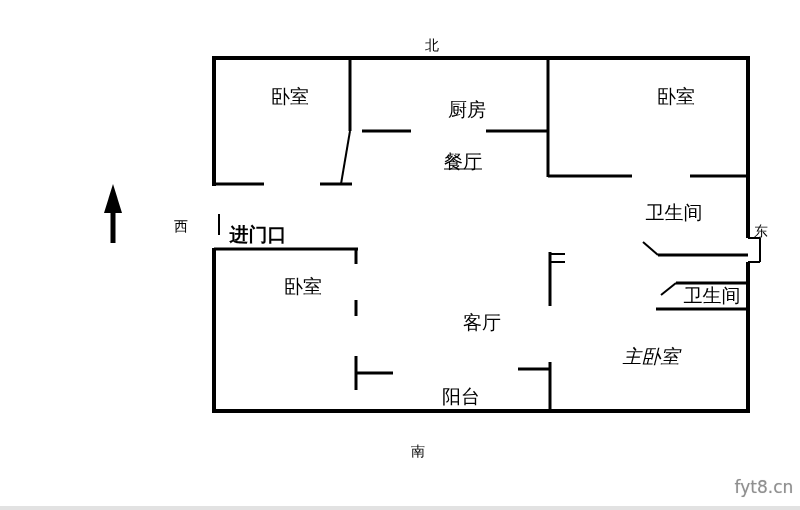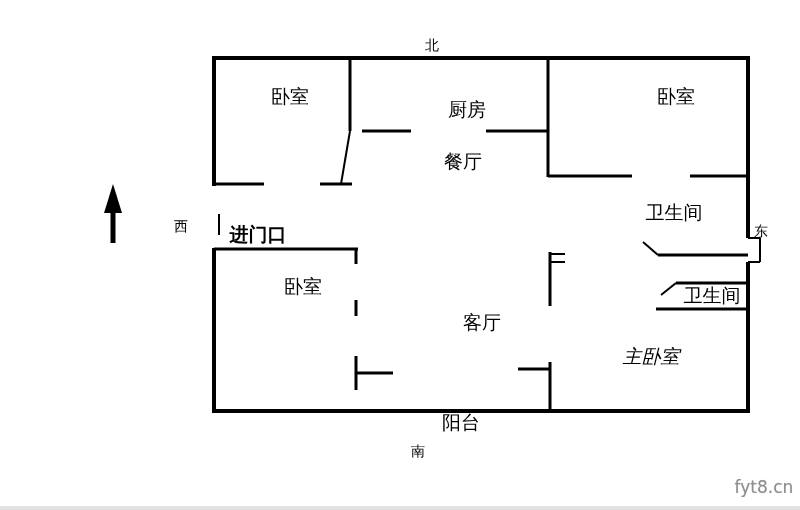--- a/index.html
+++ b/index.html
@@ -122,7 +122,7 @@
   <div class="label" style="left:290px;top:96px;">卧室</div>
   <div class="label" style="left:467px;top:109px;">厨房</div>
   <div class="label" style="left:676px;top:96px;">卧室</div>
-  <div class="label" style="left:463px;top:161px;">餐厅</div>
+  <div class="label" style="left:463px;top:161px;text-decoration:underline;">餐厅</div>
   <div class="label" style="left:258px;top:234px;font-weight:bold;">进门口</div>
   <div class="label" style="left:674px;top:212px;">卫生间</div>
   <div class="label" style="left:303px;top:286px;">卧室</div>

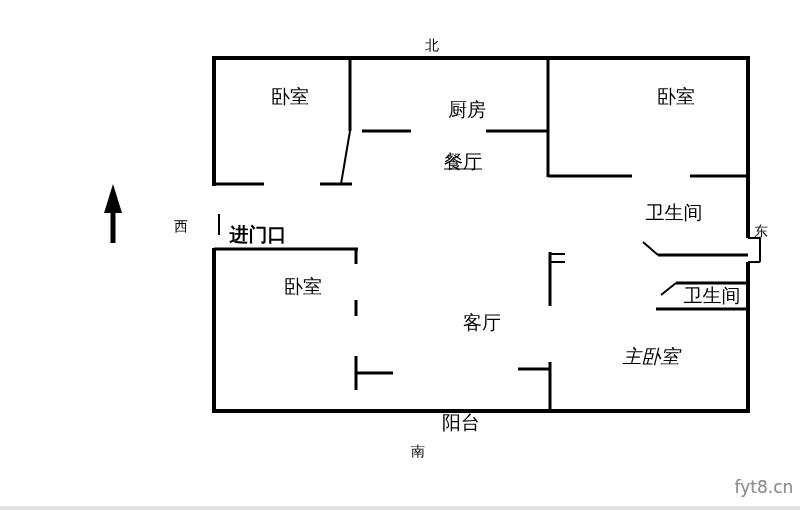--- a/index.html
+++ b/index.html
@@ -129,7 +129,7 @@
   <div class="label" style="left:482px;top:322px;">客厅</div>
   <div class="label" style="left:712px;top:295px;">卫生间</div>
   <div class="label" style="left:651px;top:356px;font-style:italic;">主卧室</div>
-  <div class="label" style="left:461px;top:396px;margin-top:26px;">阳台</div>
+  <div class="label" style="left:461px;top:396px;">阳台</div>
 
   <div class="watermark" style="left:764px;top:487px;">fyt8.cn</div>
 

